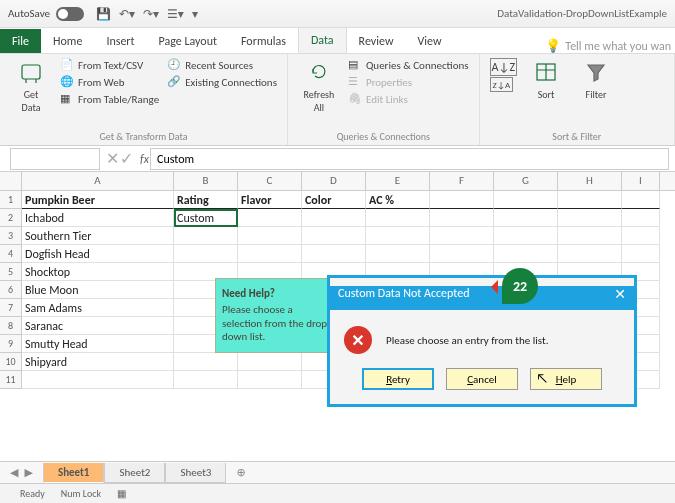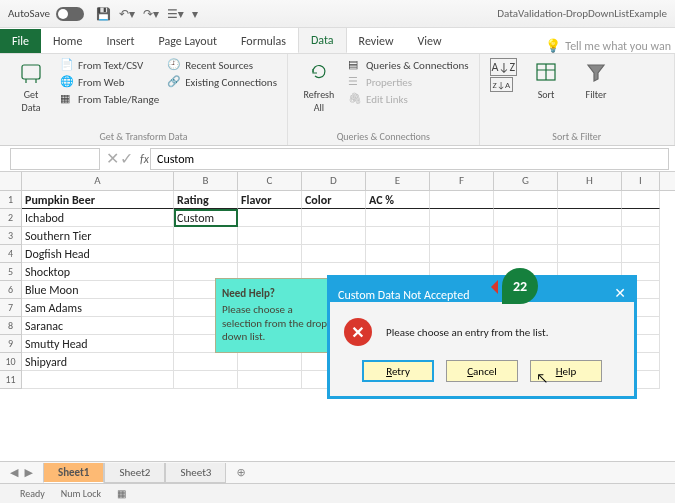--- a/index.html
+++ b/index.html
@@ -61,7 +61,7 @@
 
   
   .dialog { position:absolute; left:327px; top:275px; width:310px; border:3px solid #1fa3e0; background:#f4f4f4; z-index:10; font-size:11px; }
-  .dialog .dtitle { height:24px; background:#1fa3e0; color:#fff; display:flex; align-items:flex-end; padding:0 8px; font-size:12px; position:relative; }
+  .dialog .dtitle { height:24px; background:#1fa3e0; color:#fff; display:flex; align-items:flex-start; padding:0 8px; font-size:12px; position:relative;margin-top:8px; }
   .dialog .dtitle .close { margin-left:auto; font-size:14px; }
   .dialog .dbody { padding:16px 14px 8px; display:flex; gap:14px; align-items:center; }
   .dialog .err-icon { width:28px; height:28px; border-radius:50%; background:#d9372c; color:#fff; display:flex; align-items:center; justify-content:center; font-weight:bold; font-size:16px; }

